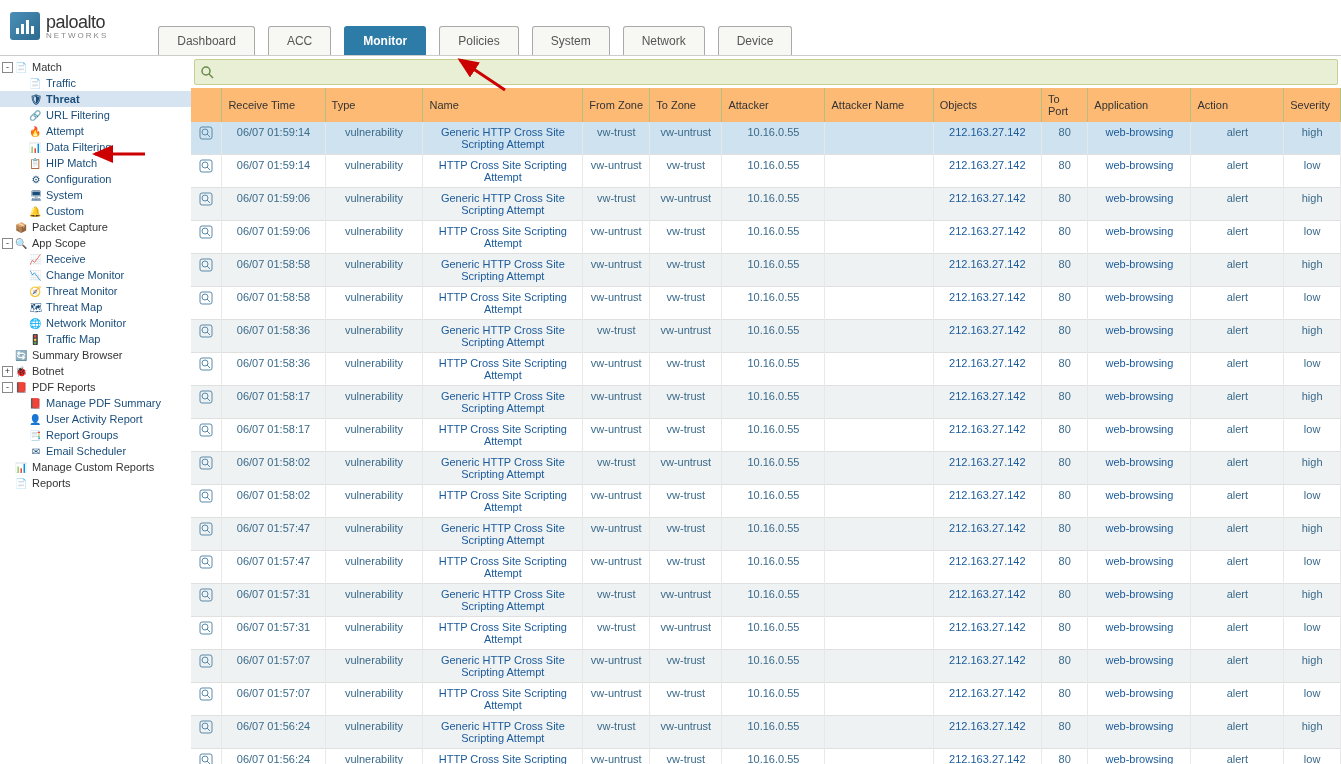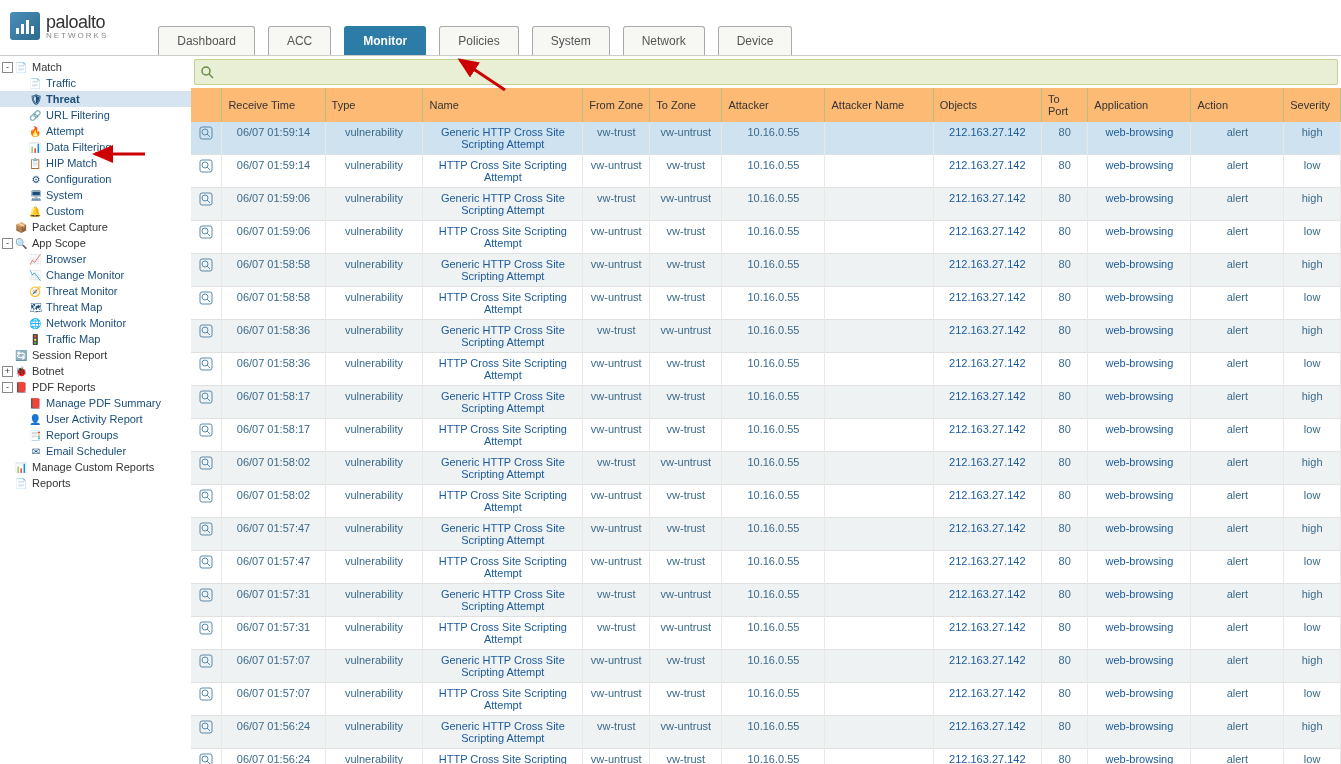--- a/index.html
+++ b/index.html
@@ -148,7 +148,7 @@
         <span class="spacer" style="width:14px"></span>
         <span class="spacer" style="width:13px"></span>
         <span class="icon">📈</span>
-        <span>Browser</span>
+        <span>Receive</span>
       </div>
       <div class="tree-item">
         <span class="spacer" style="width:14px"></span>

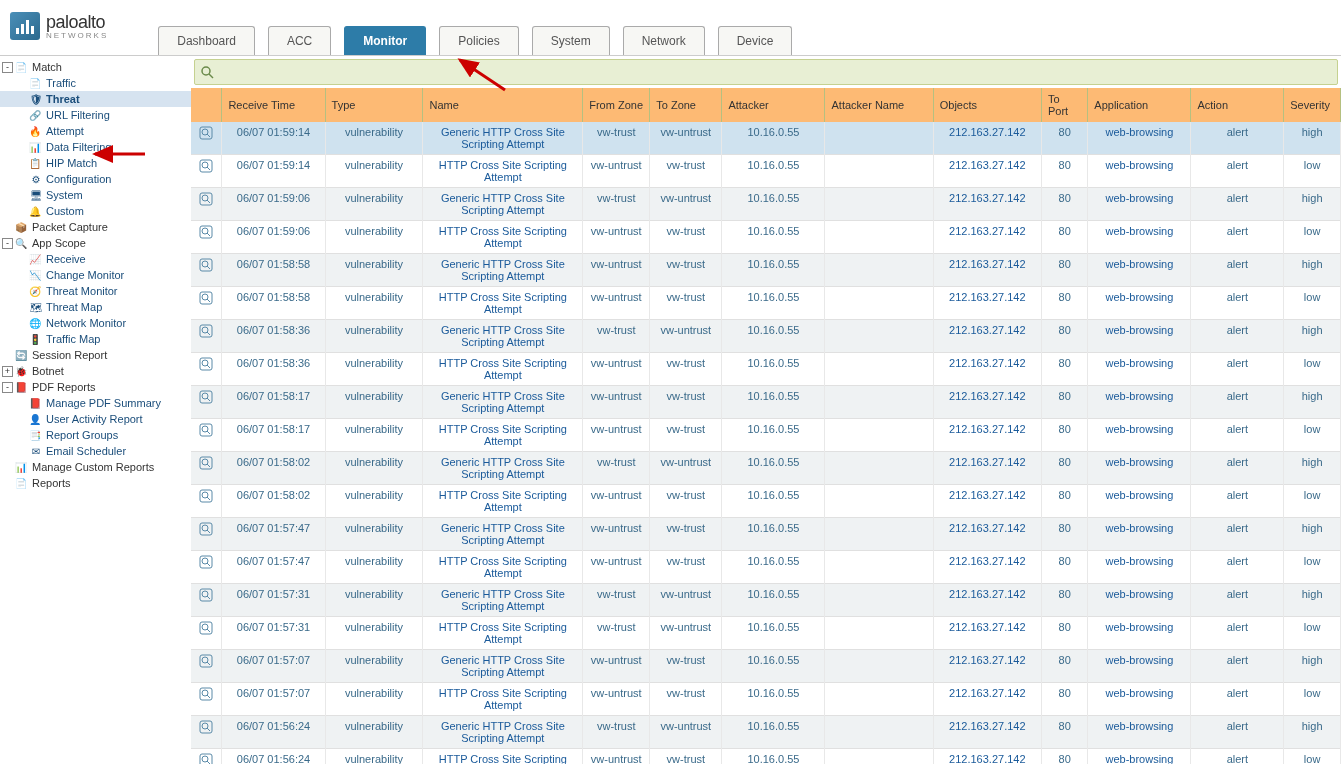--- a/index.html
+++ b/index.html
@@ -184,7 +184,7 @@
         <span class="spacer" style="width:0px"></span>
         <span class="spacer" style="width:13px"></span>
         <span class="icon">🔄</span>
-        <span>Session Report</span>
+        <span>Summary Browser</span>
       </div>
       <div class="tree-item toplevel">
         <span class="spacer" style="width:0px"></span>

